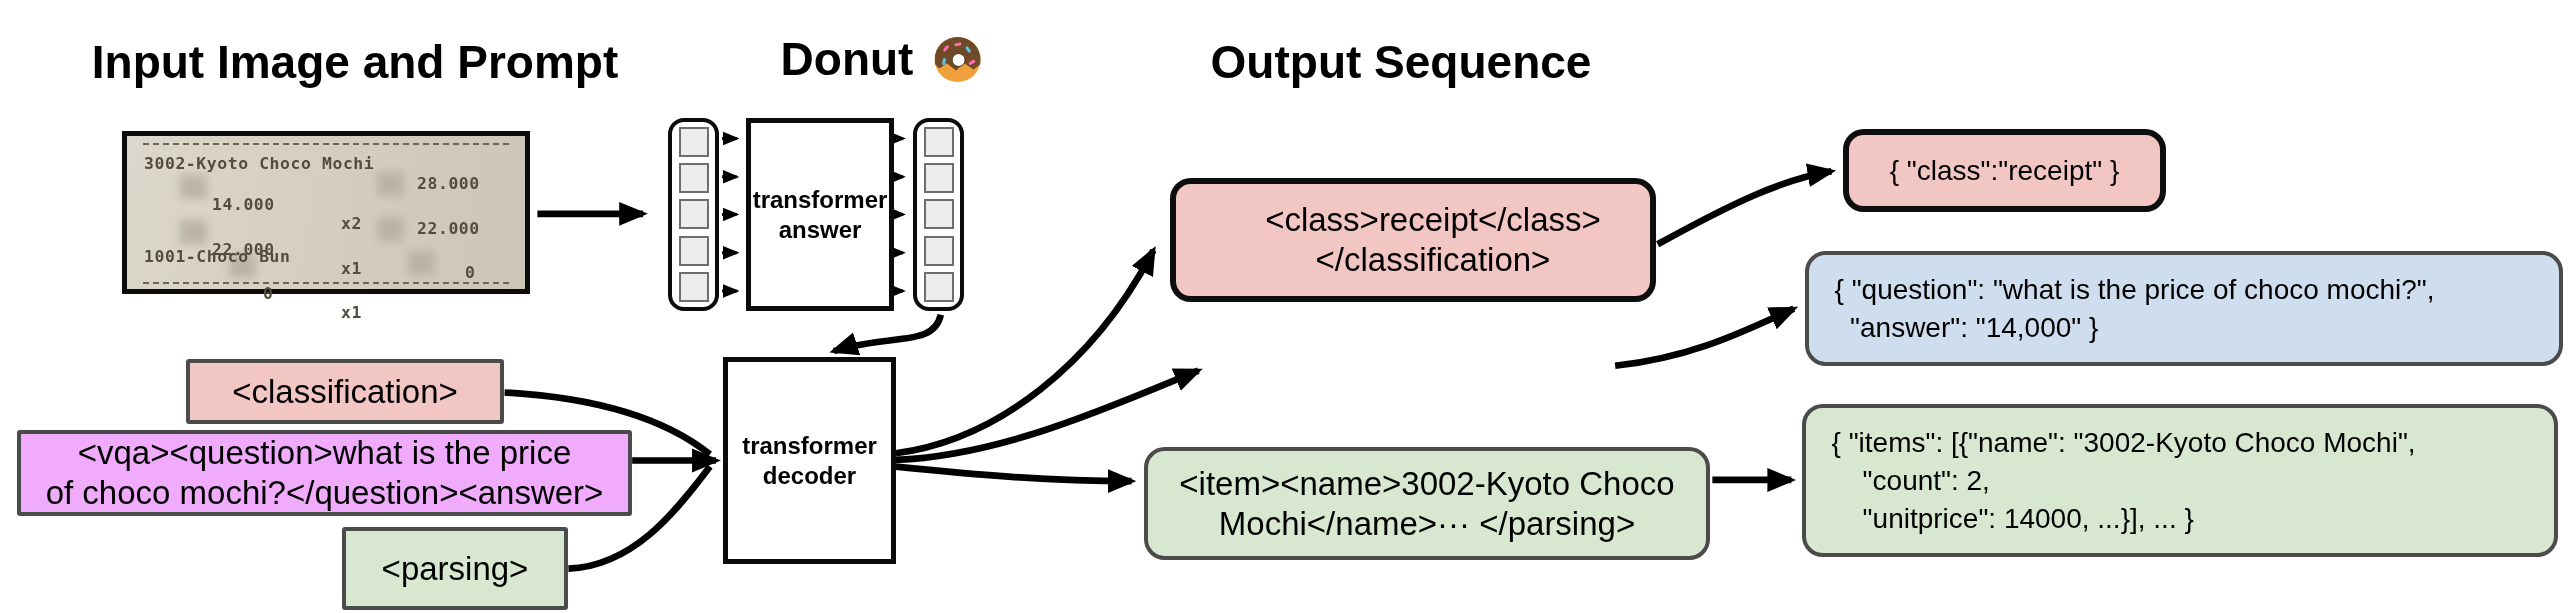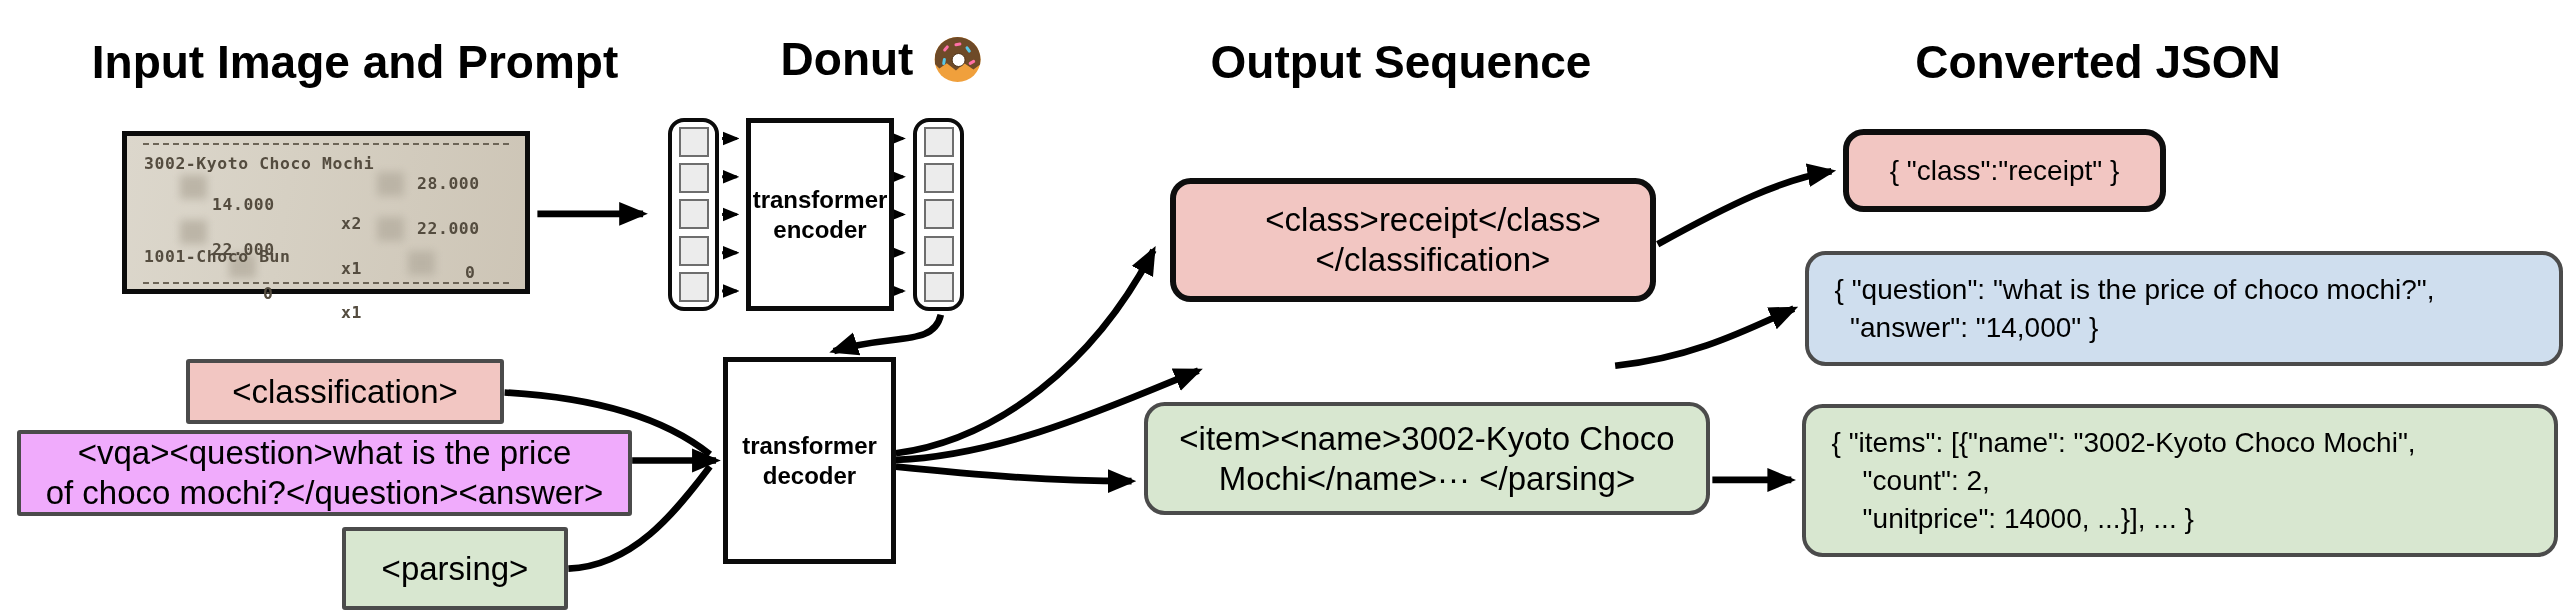--- a/index.html
+++ b/index.html
@@ -122,7 +122,6 @@
   </div>
 
   <div class="sec-title" style="left:1401px;">Output Sequence</div>
-  <div class="sec-title" style="left:2098px;">Converted JSON</div>
 
   <div class="abs receipt">
     <div class="receipt-inner">

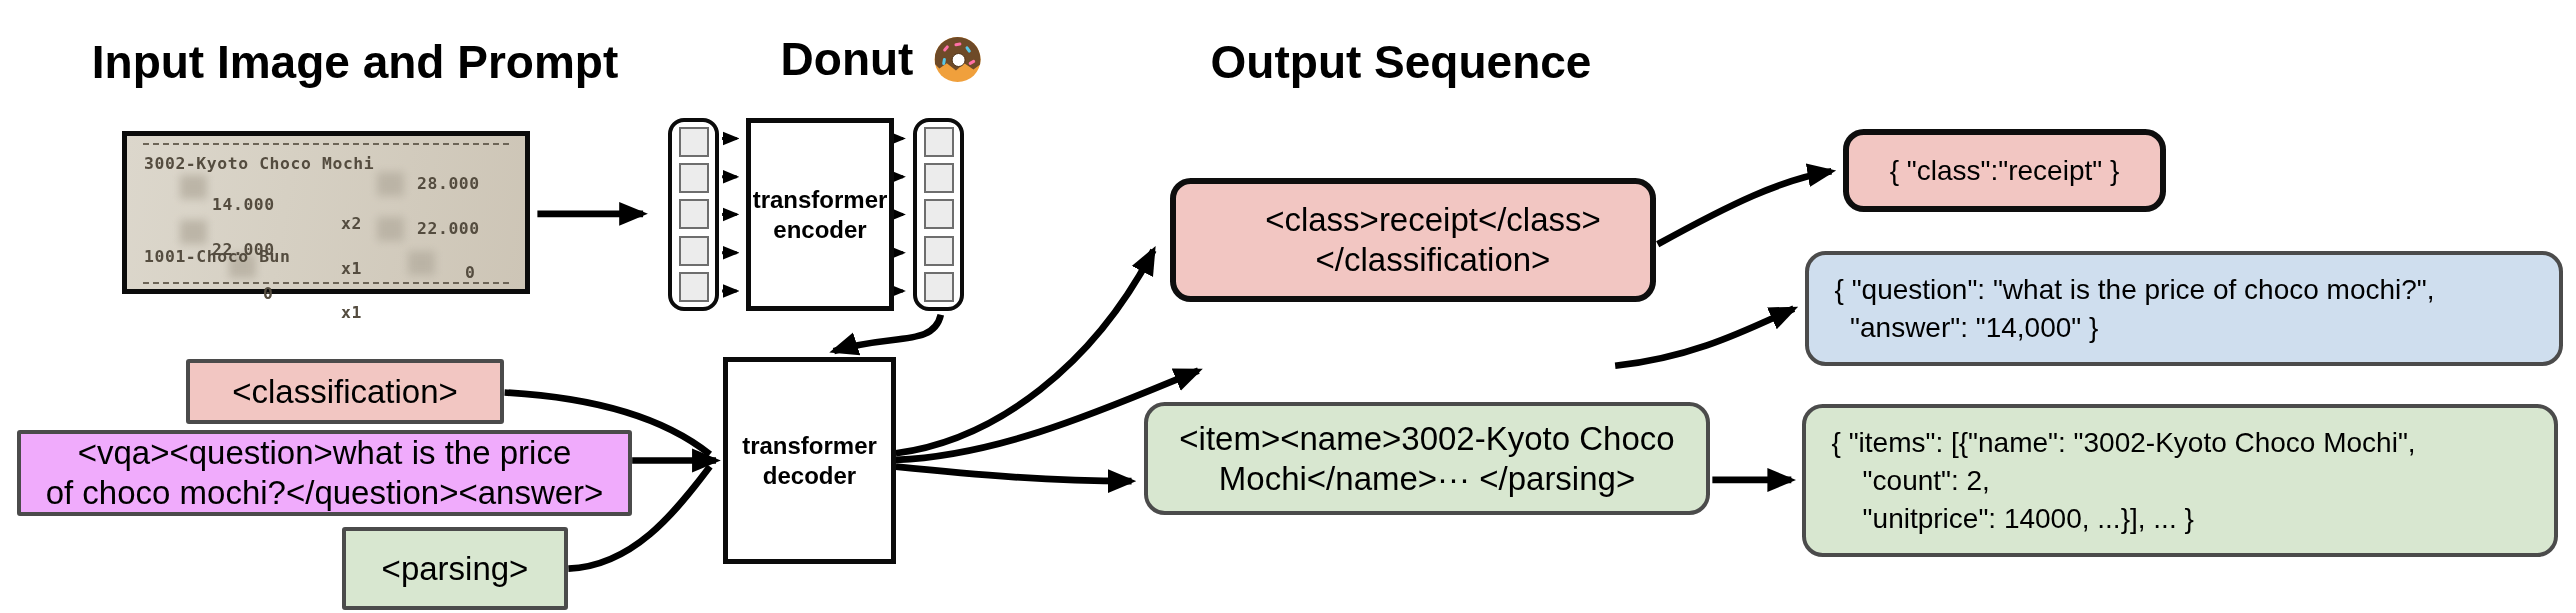--- a/index.html
+++ b/index.html
@@ -165,7 +165,7 @@
 
   <div class="abs block-box" style="left:746px;top:118px;width:148px;height:193px;">
     <div>transformer</div>
-    <div>encoder</div>
+    <div>answer</div>
   </div>
 
   <div class="abs patch-strip" style="left:913px;top:118px;">

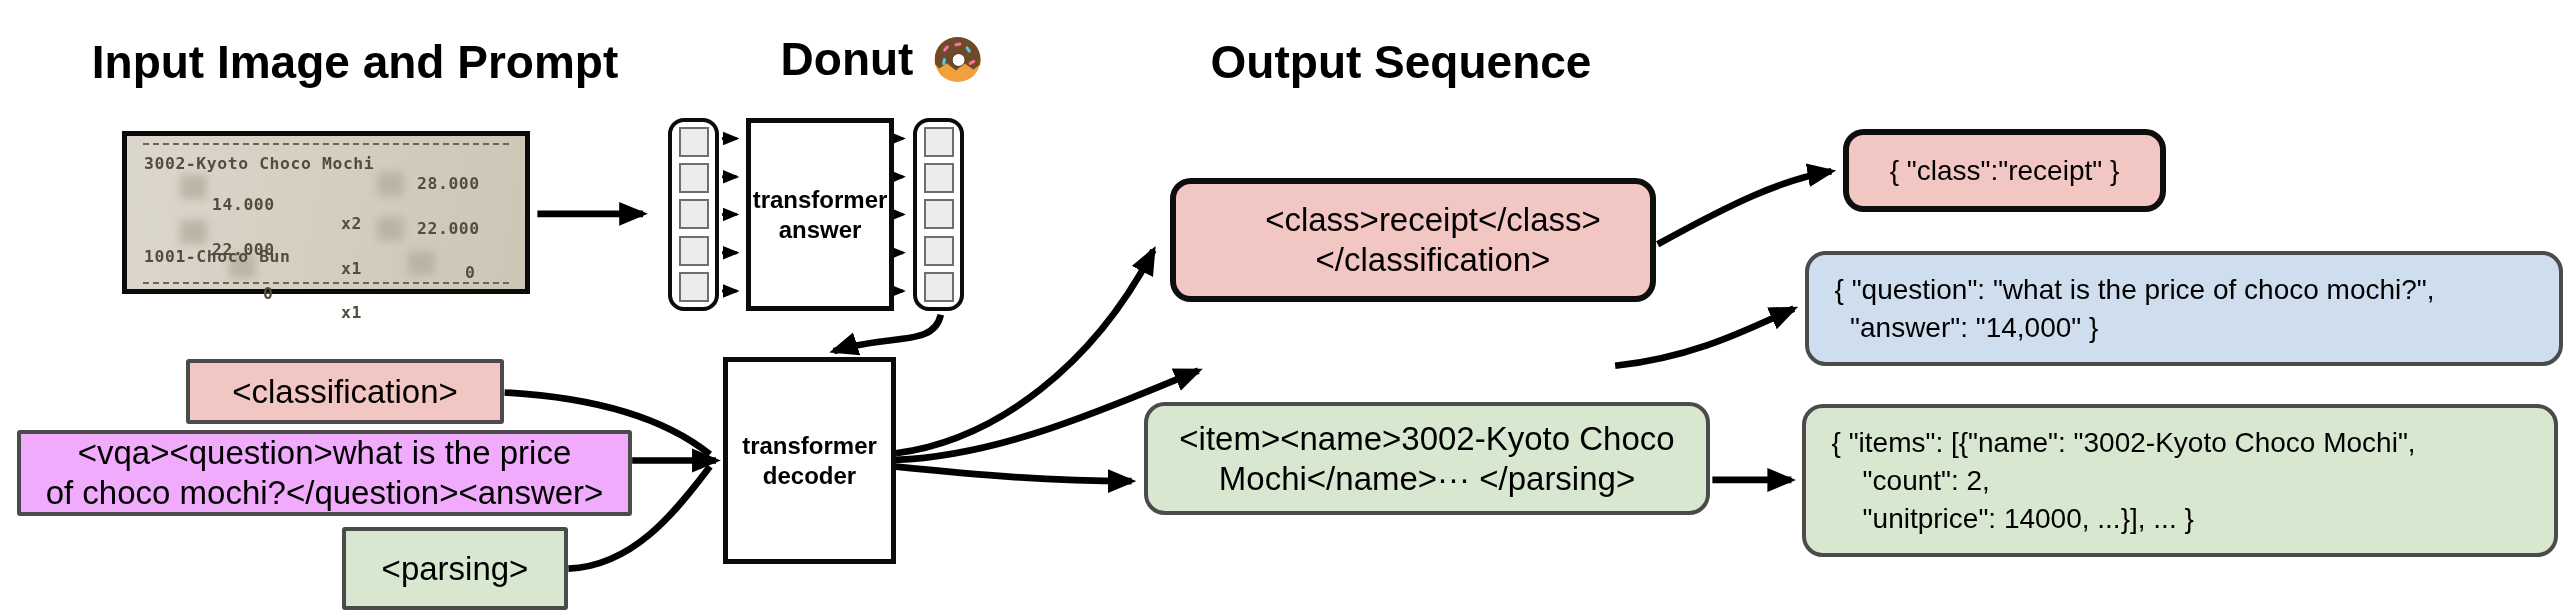--- a/index.html
+++ b/index.html
@@ -200,7 +200,7 @@
   </div>
 
 
-  <div class="bubble gray-border big-radius" style="left:1144px;top:402px;width:566px;height:113px;background:#d8e7d0;">
+  <div class="bubble gray-border big-radius" style="left:1144px;top:447px;width:566px;height:113px;background:#d8e7d0;">
     <div>&lt;item&gt;&lt;name&gt;3002-Kyoto Choco</div>
     <div>Mochi&lt;/name&gt;··· &lt;/parsing&gt;</div>
   </div>

